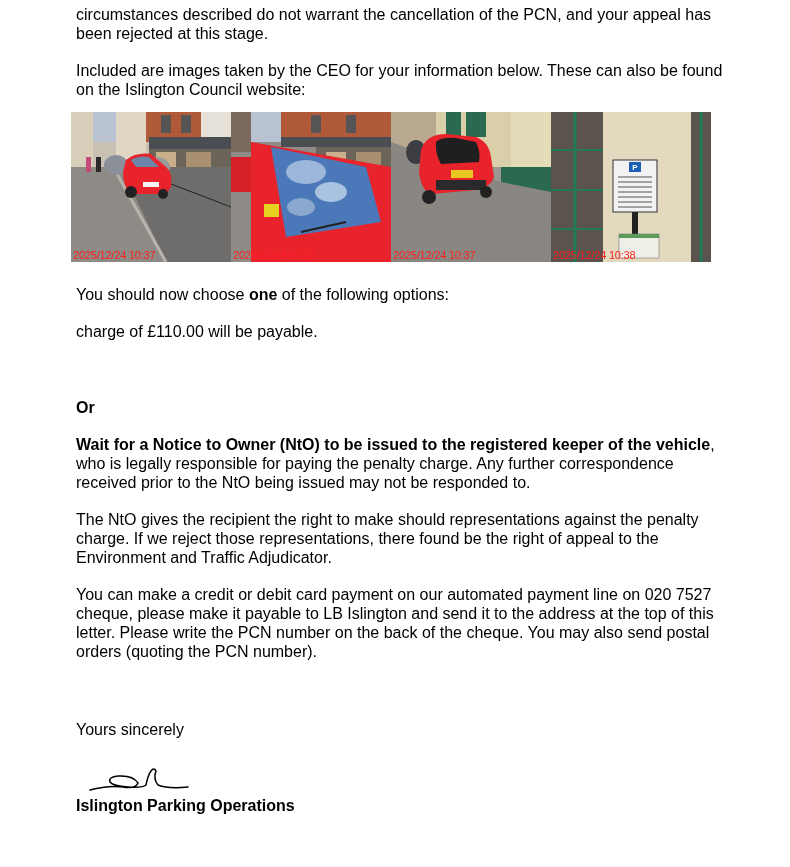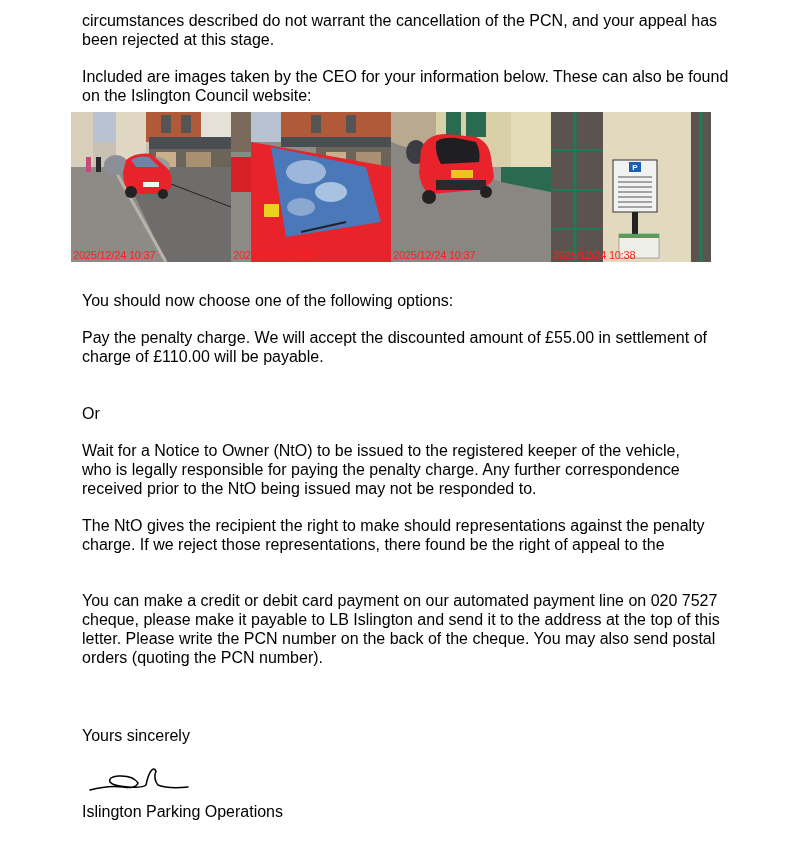--- a/index.html
+++ b/index.html
@@ -5,7 +5,7 @@
   html, body { margin:0; padding:0; background:#ffffff; }
   body { width:790px; height:867px; overflow:hidden; position:relative;
          font-family:"Liberation Sans", sans-serif; font-size:16px; color:#000; }
-  .p { position:absolute; left:72px; width:660px; line-height:19px; margin:10px; }
+  .p { position:absolute; left:72px; width:660px; line-height:19px; margin:4px; }
   b { font-weight:normal; }
   .photos { position:absolute; left:71px; top:112px; width:640px; height:150px; display:flex; }
   .photo { position:relative; width:160px; height:150px; overflow:hidden; }

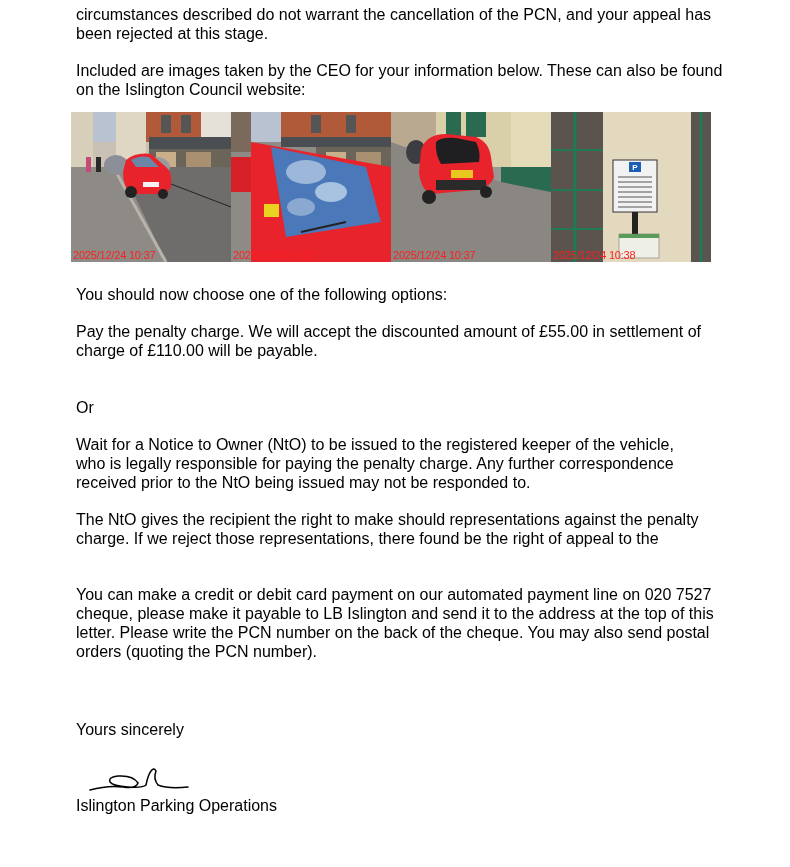--- a/index.html
+++ b/index.html
@@ -6,7 +6,7 @@
   body { width:790px; height:867px; overflow:hidden; position:relative;
          font-family:"Liberation Sans", sans-serif; font-size:16px; color:#000; }
   .p { position:absolute; left:72px; width:660px; line-height:19px; margin:4px; }
-  b { font-weight:normal; }
+  b { font-weight:bold; }
   .photos { position:absolute; left:71px; top:112px; width:640px; height:150px; display:flex; }
   .photo { position:relative; width:160px; height:150px; overflow:hidden; }
   .ts { position:absolute; left:2px; bottom:1px; color:#ff1e1e; font-size:11px;

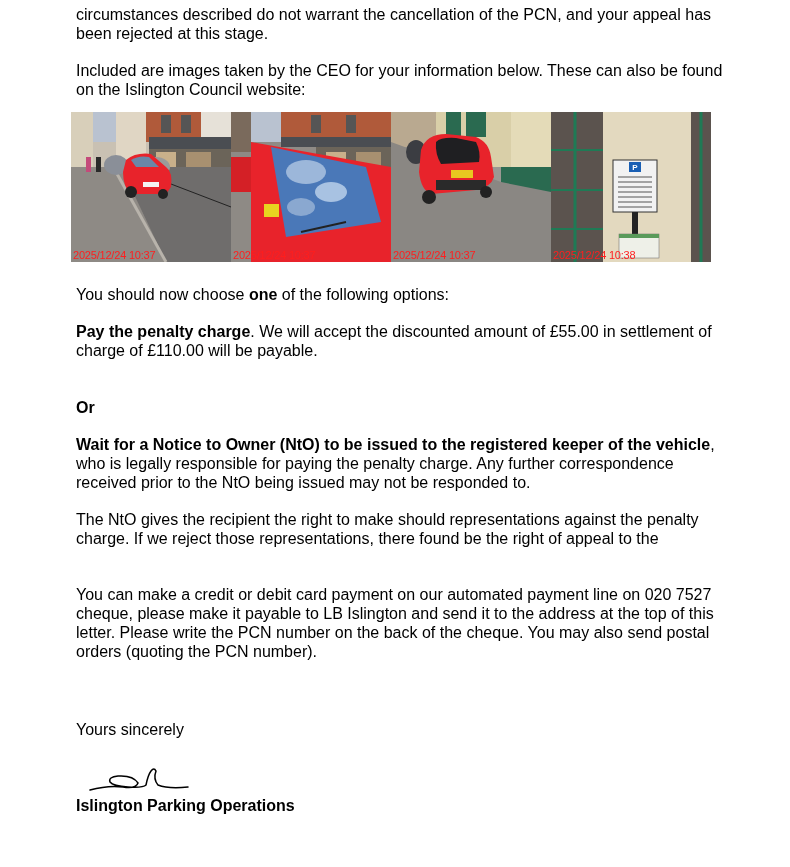--- a/index.html
+++ b/index.html
@@ -141,7 +141,6 @@
 </div>
 
 <div class="p" style="top:318px">
-  <div><b>Pay the penalty charge</b><span>. We will accept the discounted amount of £55.00 in settlement of</span></div>
   <div>charge of £110.00 will be payable.</div>
 </div>
 

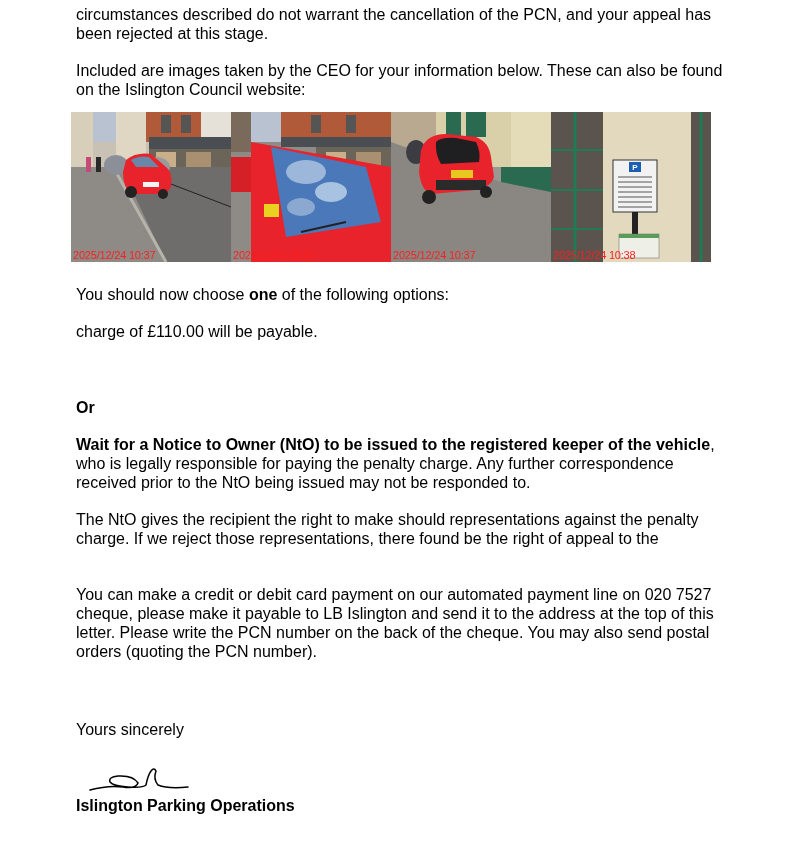--- a/index.html
+++ b/index.html
@@ -157,6 +157,7 @@
 <div class="p" style="top:506px">
   <div>The NtO gives the recipient the right to make should representations against the penalty</div>
   <div>charge. If we reject those representations, there found be the right of appeal to the</div>
+  <div>Environment and Traffic Adjudicator.</div>
 </div>
 
 <div class="p" style="top:581px">

